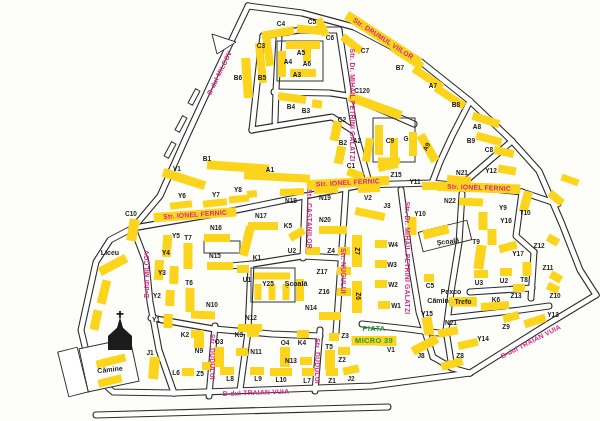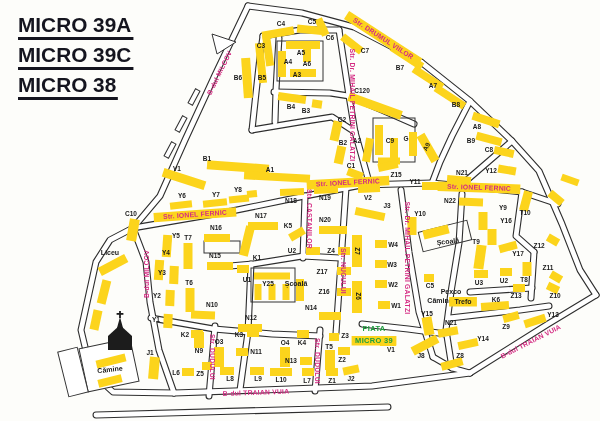--- a/index.html
+++ b/index.html
@@ -377,11 +377,6 @@
       <rect x="-22.400000000000002" y="-5" width="44.800000000000004" height="9.5" transform="translate(374,341)" fill="#fcd41c"></rect>
       <text transform="translate(374,341)" text-anchor="middle" dominant-baseline="middle" font-size="7.5" font-weight="800" letter-spacing="0.3" fill="#1e9e3e" font-family="&quot;Liberation Sans&quot;, sans-serif">MICRO 39</text>
     </svg>
-  <div class="title">
-    <div class="tl">MICRO 39A</div>
-    <div class="tl">MICRO 39C</div>
-    <div class="tl">MICRO 38</div>
-  </div>
 </div>
 
 </body></html>

